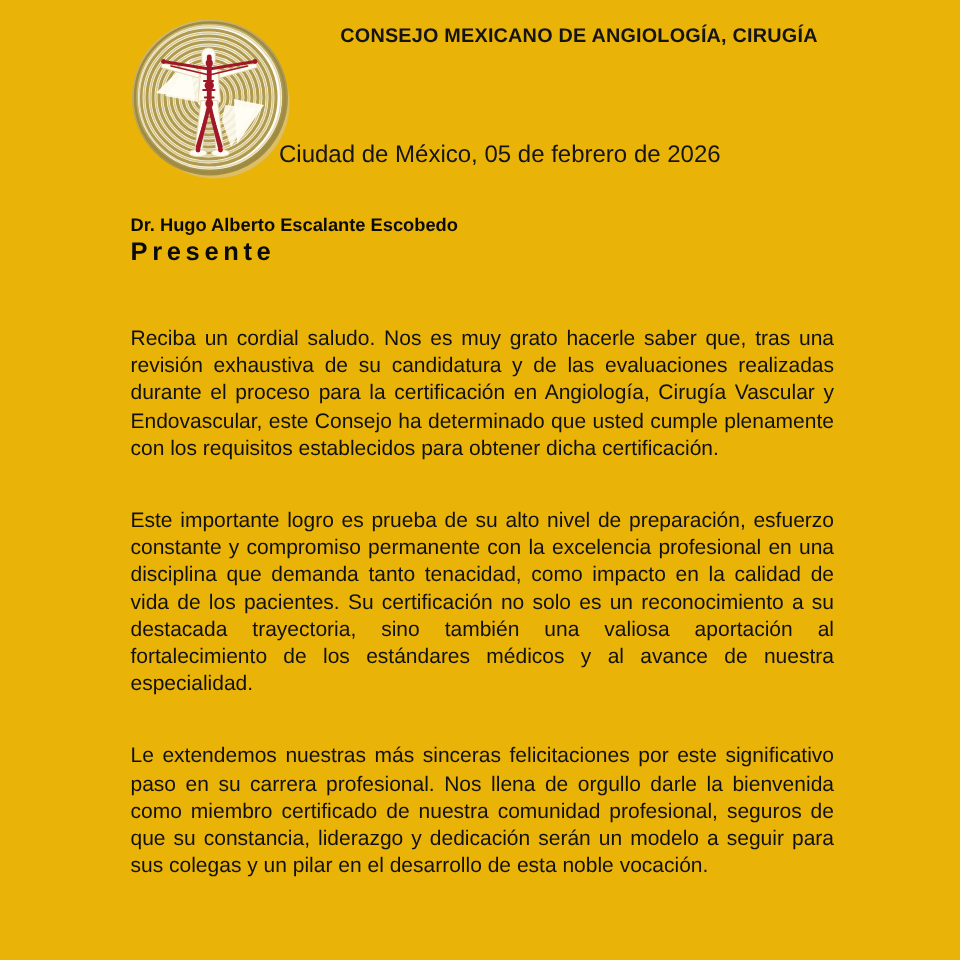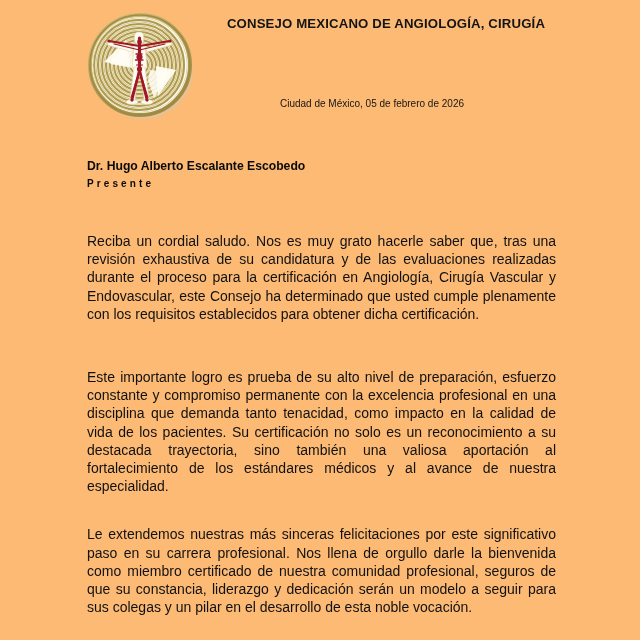--- a/index.html
+++ b/index.html
@@ -20,7 +20,7 @@
     position: relative;
     width: 640px;
     height: 640px;
-    background: #fdba74;
+    background: #eab308;
   }
 
   

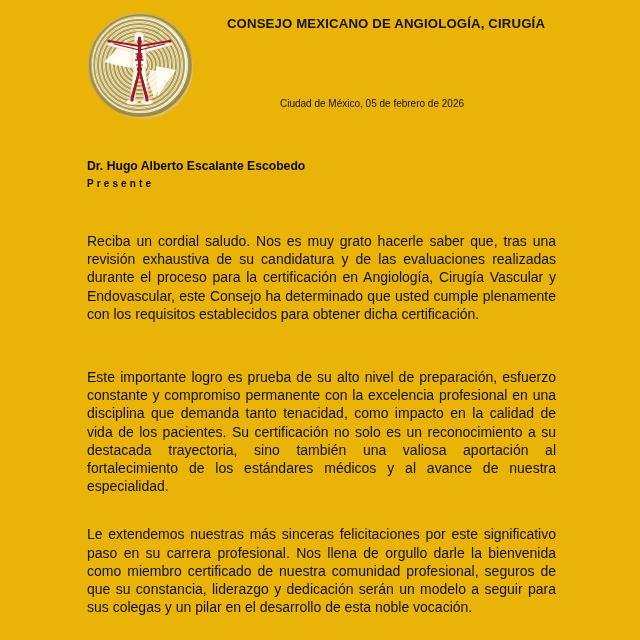--- a/index.html
+++ b/index.html
@@ -64,8 +64,8 @@
     left: 186px;
     top: 96px;
     width: 372px;
-    text-align: center;
-    font-size: 10px;
+    text-align: left;
+    font-size: 16px;
     line-height: 16px;
     color: #151515;
   }

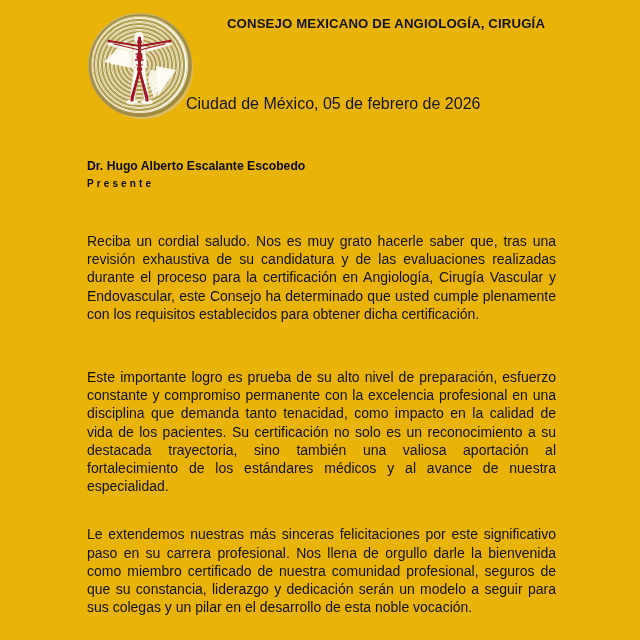--- a/index.html
+++ b/index.html
@@ -74,7 +74,7 @@
   .letter-body {
     position: absolute;
     left: 87px;
-    top: 158px;
+    top: 142px;
     width: 469px;
   }
 

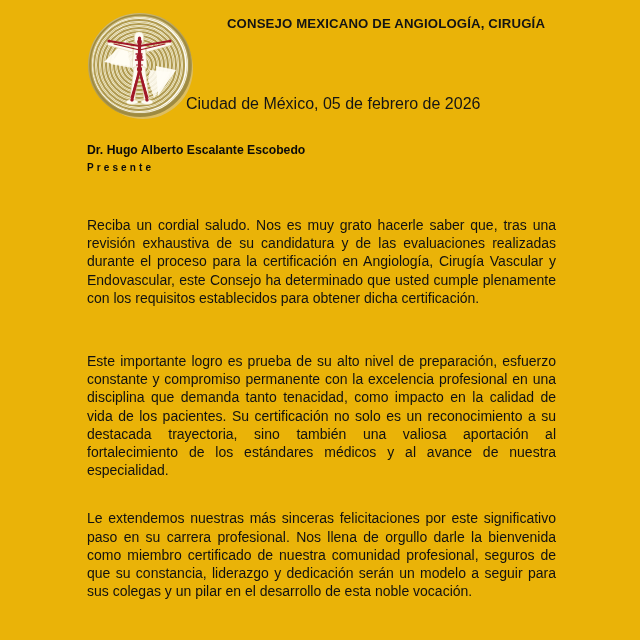--- a/index.html
+++ b/index.html
@@ -91,7 +91,7 @@
   }
   .addressee-salute {
     display: block;
-    font-size: 10px;
+    font-size: 17px;
     font-weight: bold;
     line-height: 17px;
     letter-spacing: 3.1px;

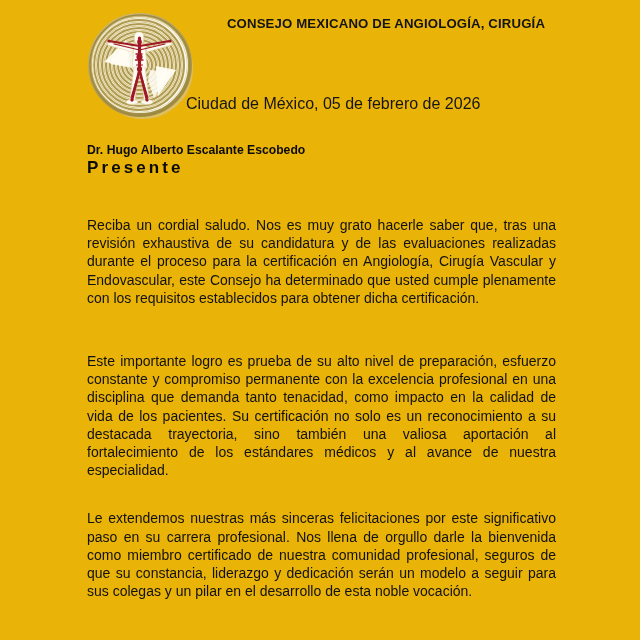--- a/index.html
+++ b/index.html
@@ -108,7 +108,7 @@
     hyphens: none;
   }
   .para.p1 { margin-top: 40px; }
-  .para.p2 { margin-top: 45px; }
+  .para.p2 { margin-top: 30px; }
   .para.p3 { margin-top: 30px; }
 </style>
 </head>

